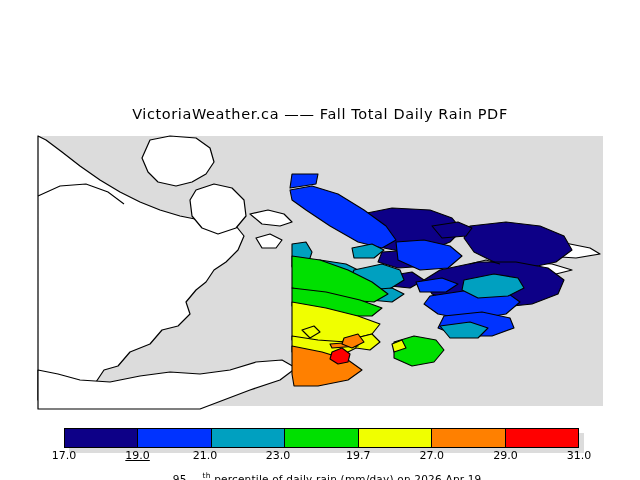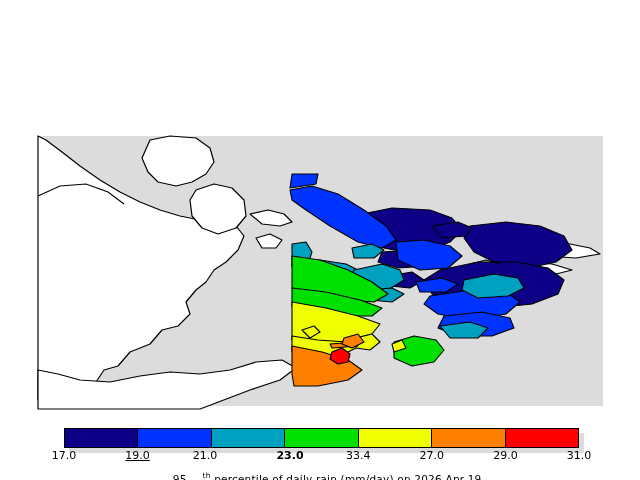--- a/index.html
+++ b/index.html
@@ -90,6 +90,7 @@
 
 <div id="page">
 
+  <div class="title">VictoriaWeather.ca —— Fall Total Daily Rain PDF</div>
 
   <div class="map-wrap">
     <svg class="map-svg" width="640" height="285" viewBox="0 0 640 285">

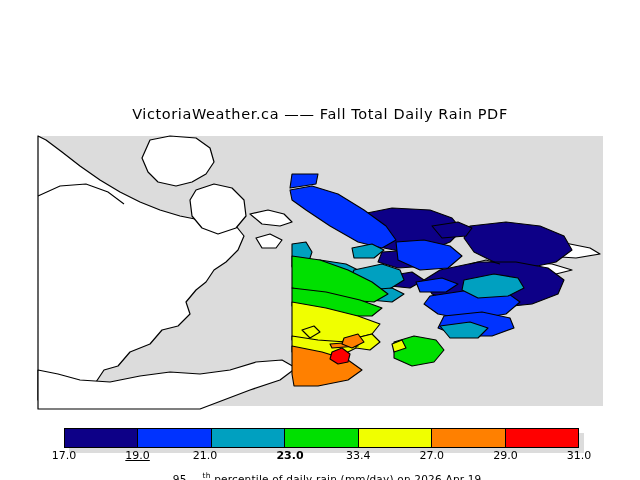--- a/index.html
+++ b/index.html
@@ -208,7 +208,7 @@
       <div class="tick-label" style="left: 64px;">17.0</div>
       <div class="tick-label" style="left: 137.571px; text-decoration: underline;">19.0</div>
       <div class="tick-label" style="left: 205px;">21.0</div>
-      <div class="tick-label" style="left: 290px; font-weight: bold;">23.0</div>
+      <div class="tick-label" style="left: 278px;">23.0</div>
       <div class="tick-label" style="left: 358.286px;">33.4</div>
       <div class="tick-label" style="left: 431.857px;">27.0</div>
       <div class="tick-label" style="left: 505.429px;">29.0</div>

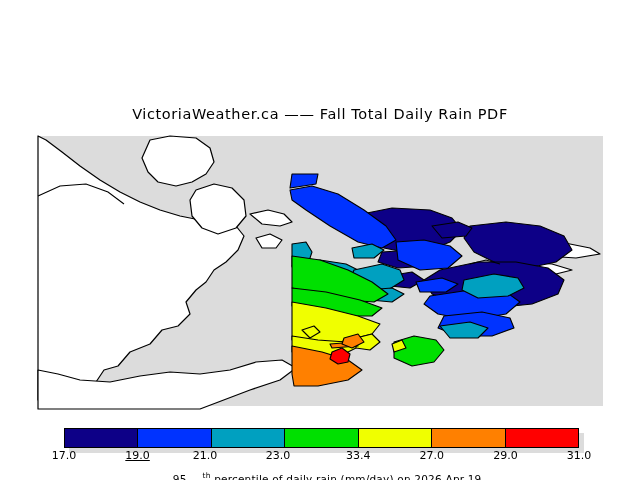--- a/index.html
+++ b/index.html
@@ -209,7 +209,7 @@
       <div class="tick-label" style="left: 137.571px; text-decoration: underline;">19.0</div>
       <div class="tick-label" style="left: 205px;">21.0</div>
       <div class="tick-label" style="left: 278px;">23.0</div>
-      <div class="tick-label" style="left: 358.286px;">33.4</div>
+      <div class="tick-label" style="left: 358.286px;">19.7</div>
       <div class="tick-label" style="left: 431.857px;">27.0</div>
       <div class="tick-label" style="left: 505.429px;">29.0</div>
       <div class="tick-label" style="left: 579px;">31.0</div>

